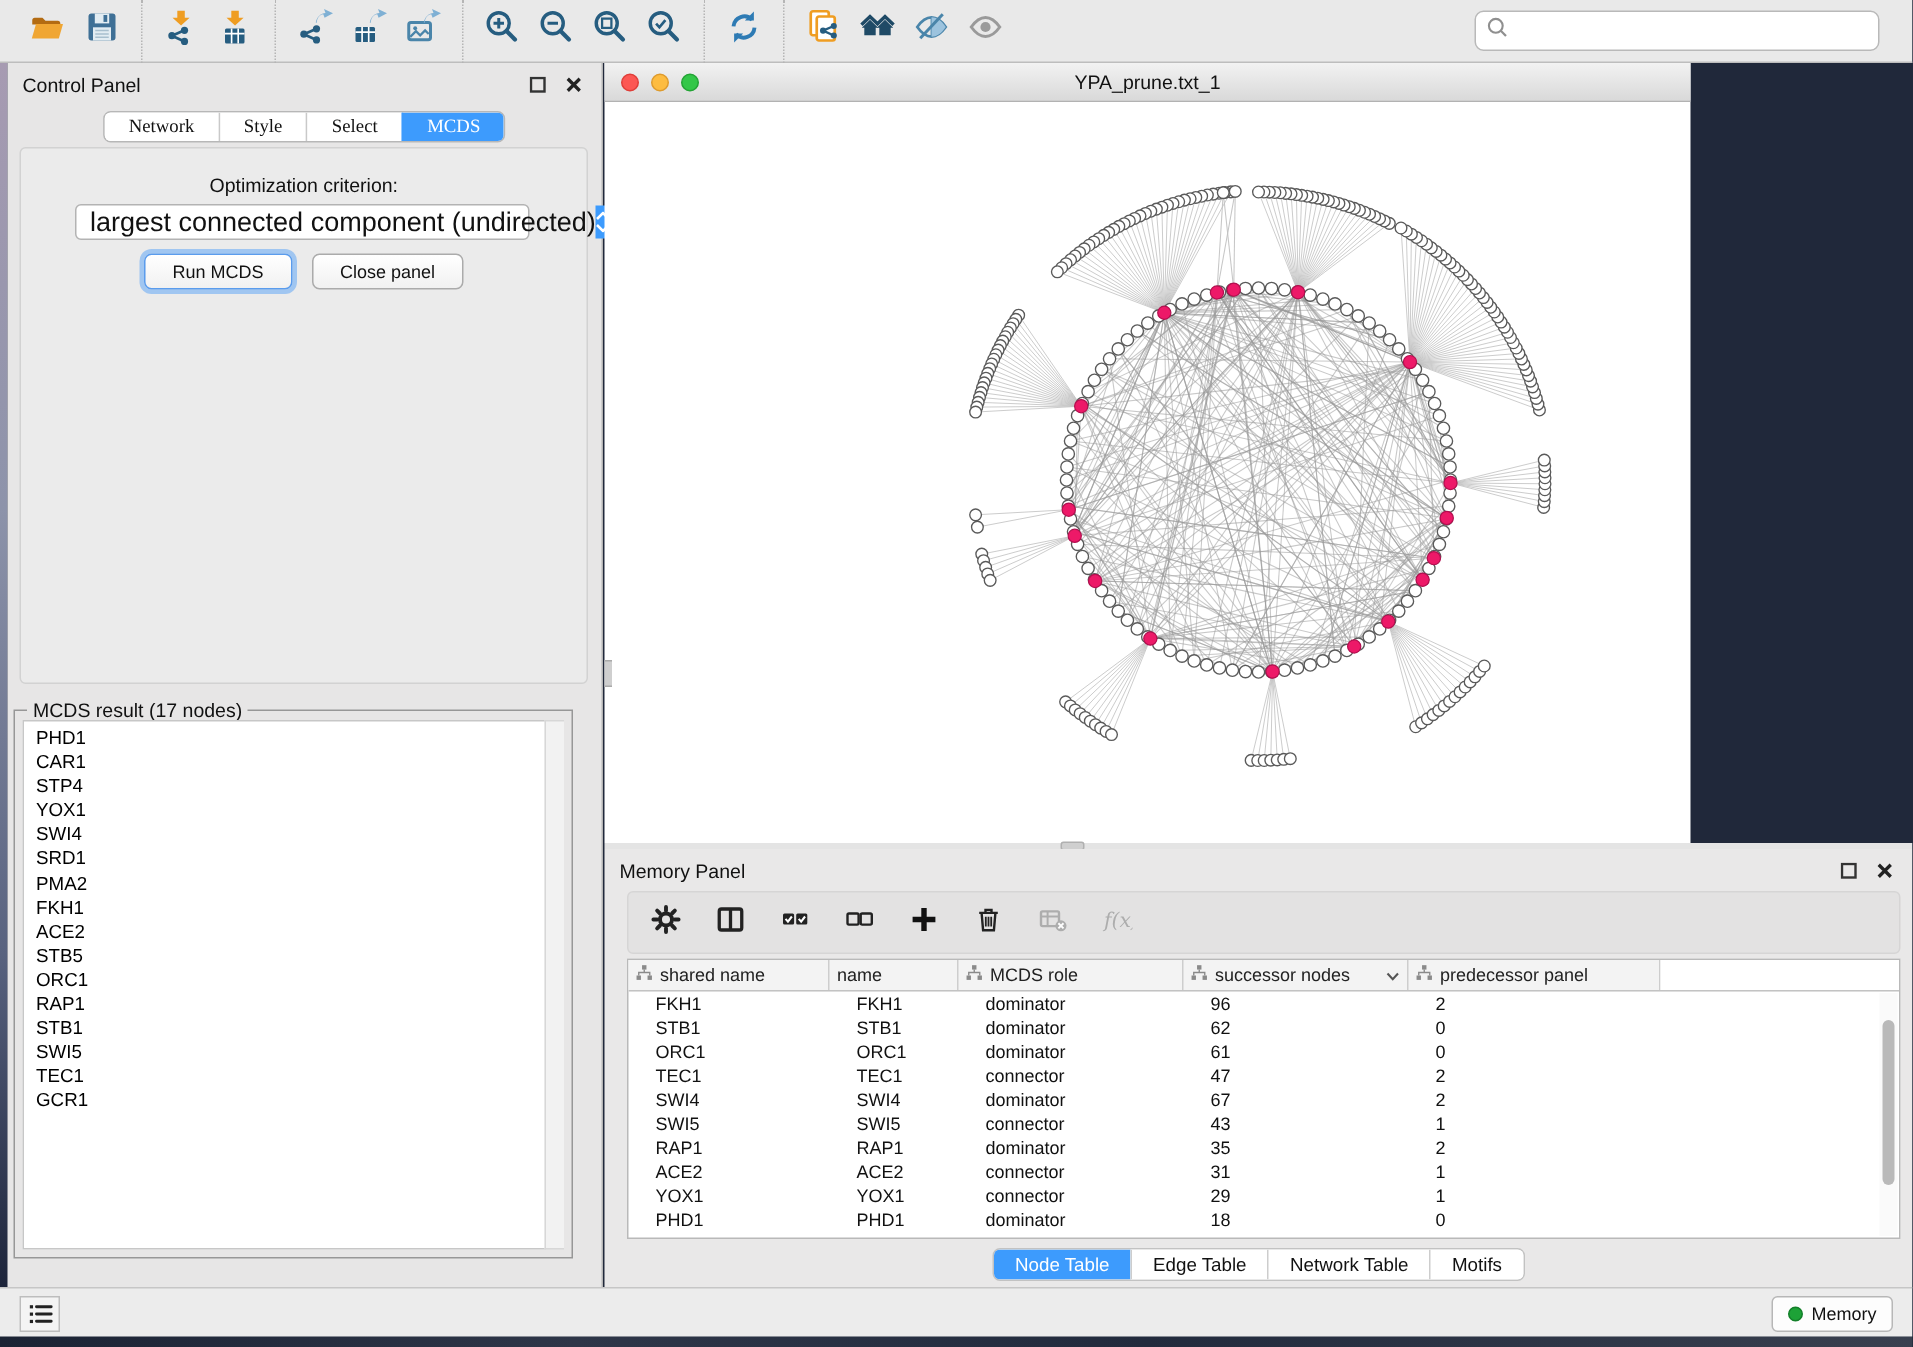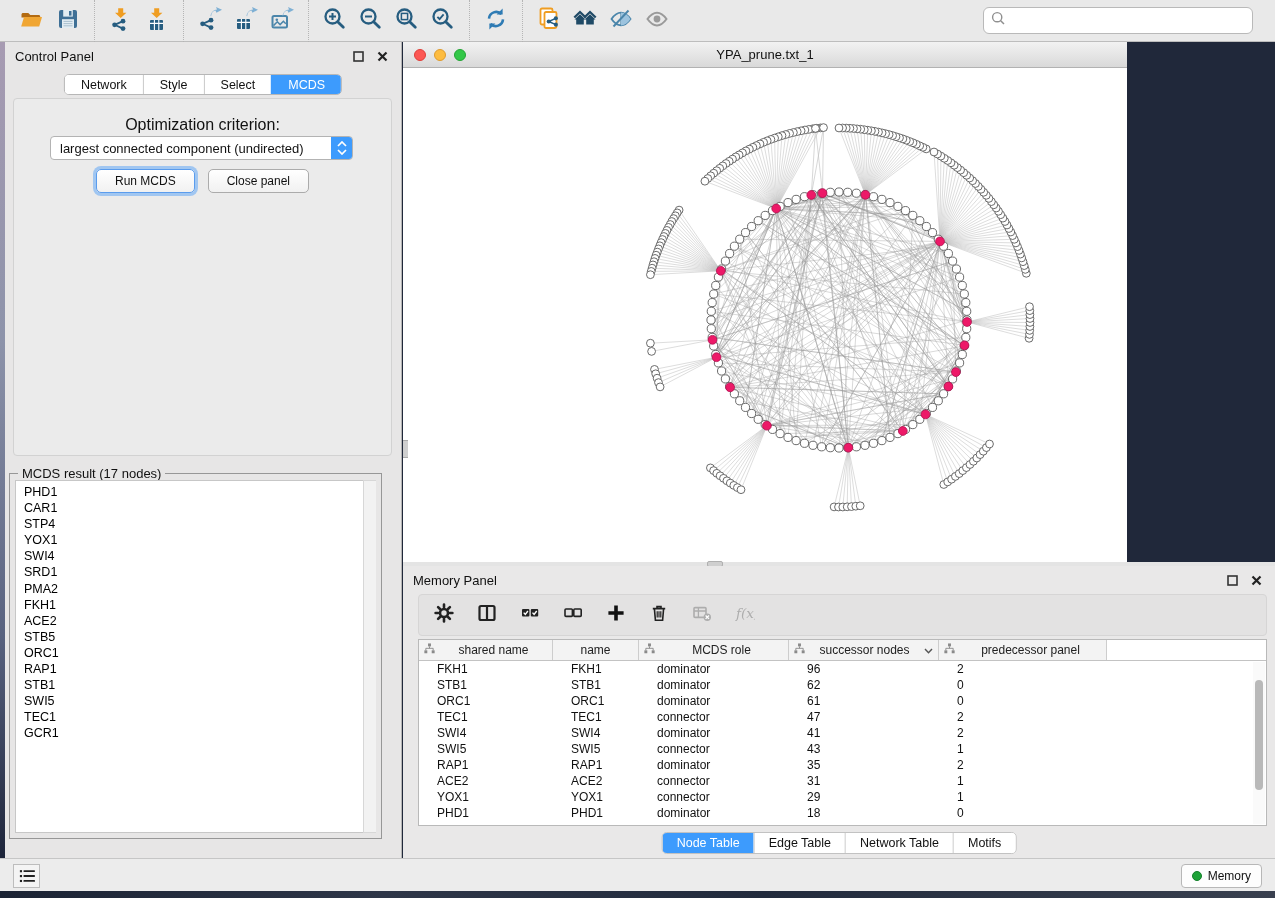--- a/index.html
+++ b/index.html
@@ -35,7 +35,7 @@
   .mini-btn { width:18px; height:18px; display:flex; align-items:center; justify-content:center; margin-left:6px; }
 
   #cp-tabs { position:absolute; left:50%; transform:translateX(-50%); top:32px;
-    display:flex; height:21px; border:1px solid #b7b7b7; border-radius:5px; overflow:hidden; background:#fff; }
+    display:flex; height:21px; border:1px solid #b7b7b7; border-radius:5px; overflow:hidden; background:#fff;font-family:Liberation Serif, serif; }
   .cp-tab { padding:0 16px; font-size:12.5px; display:flex; align-items:center; color:#111;
     border-left:1px solid #c9c9c9; background:#fff; cursor:default; }
   .cp-tab:first-child { border-left:none; }

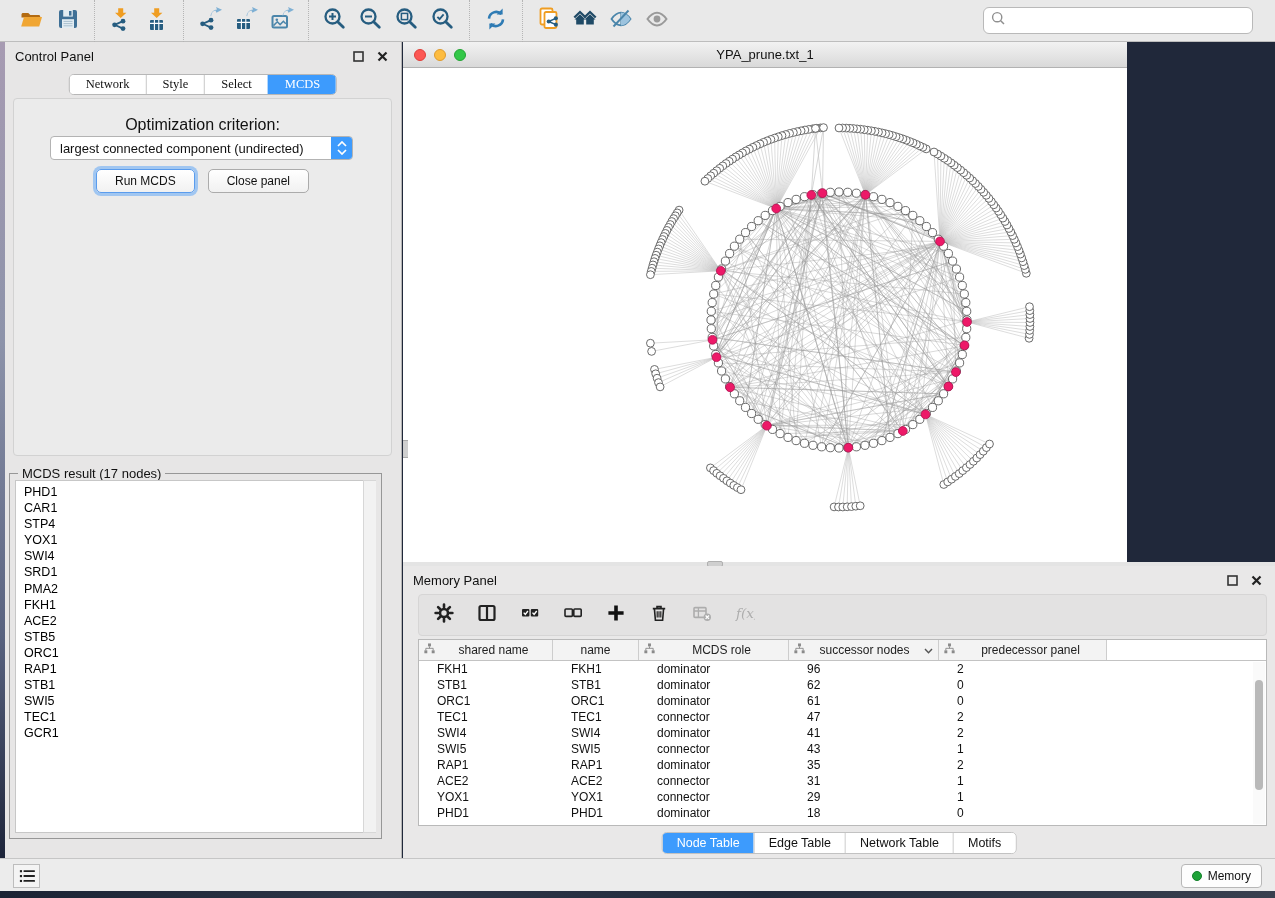--- a/index.html
+++ b/index.html
@@ -43,7 +43,7 @@
 
   #mcds-box { position:absolute; left:8px; right:9px; top:56px; height:358px;
     background:#ebebeb; border:1px solid #d2d2d2; border-radius:4px; }
-  #opt-label { position:absolute; top:17px; width:100%; text-align:center; font-size:16px; color:#111; }
+  #opt-label { position:absolute; top:17px; width:100%; text-align:center; font-size:13px; color:#111; }
   #criterion { position:absolute; left:36px; right:38px; top:37px; height:24px; background:#fff;
     border:1px solid #b3b3b3; border-radius:4px; display:flex; align-items:center; }
   #criterion .val { flex:1; font-size:13px; padding-left:9px; color:#111; white-space:nowrap; }

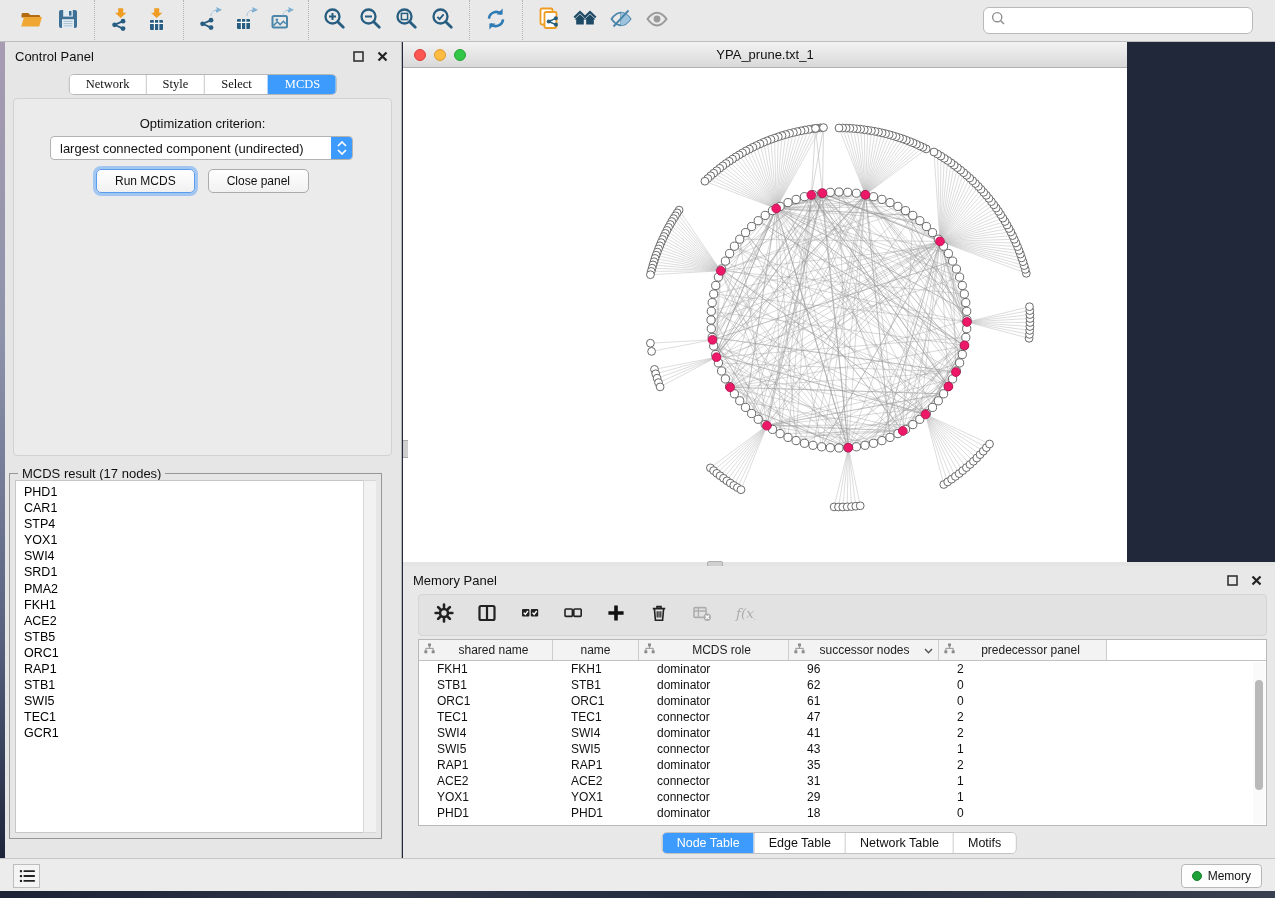--- a/index.html
+++ b/index.html
@@ -46,7 +46,7 @@
   #opt-label { position:absolute; top:17px; width:100%; text-align:center; font-size:13px; color:#111; }
   #criterion { position:absolute; left:36px; right:38px; top:37px; height:24px; background:#fff;
     border:1px solid #b3b3b3; border-radius:4px; display:flex; align-items:center; }
-  #criterion .val { flex:1; font-size:13px; padding-left:9px; color:#111; white-space:nowrap; }
+  #criterion .val { flex:1; font-size:18px; padding-left:9px; color:#111; white-space:nowrap; }
   #criterion .step { width:21px; height:22px; background:#3d9bfd; border-radius:0 3px 3px 0;
     display:flex; flex-direction:column; align-items:center; justify-content:center; gap:2px; }
   #btn-row { position:absolute; top:70px; width:100%; display:flex; justify-content:center; gap:13px; }

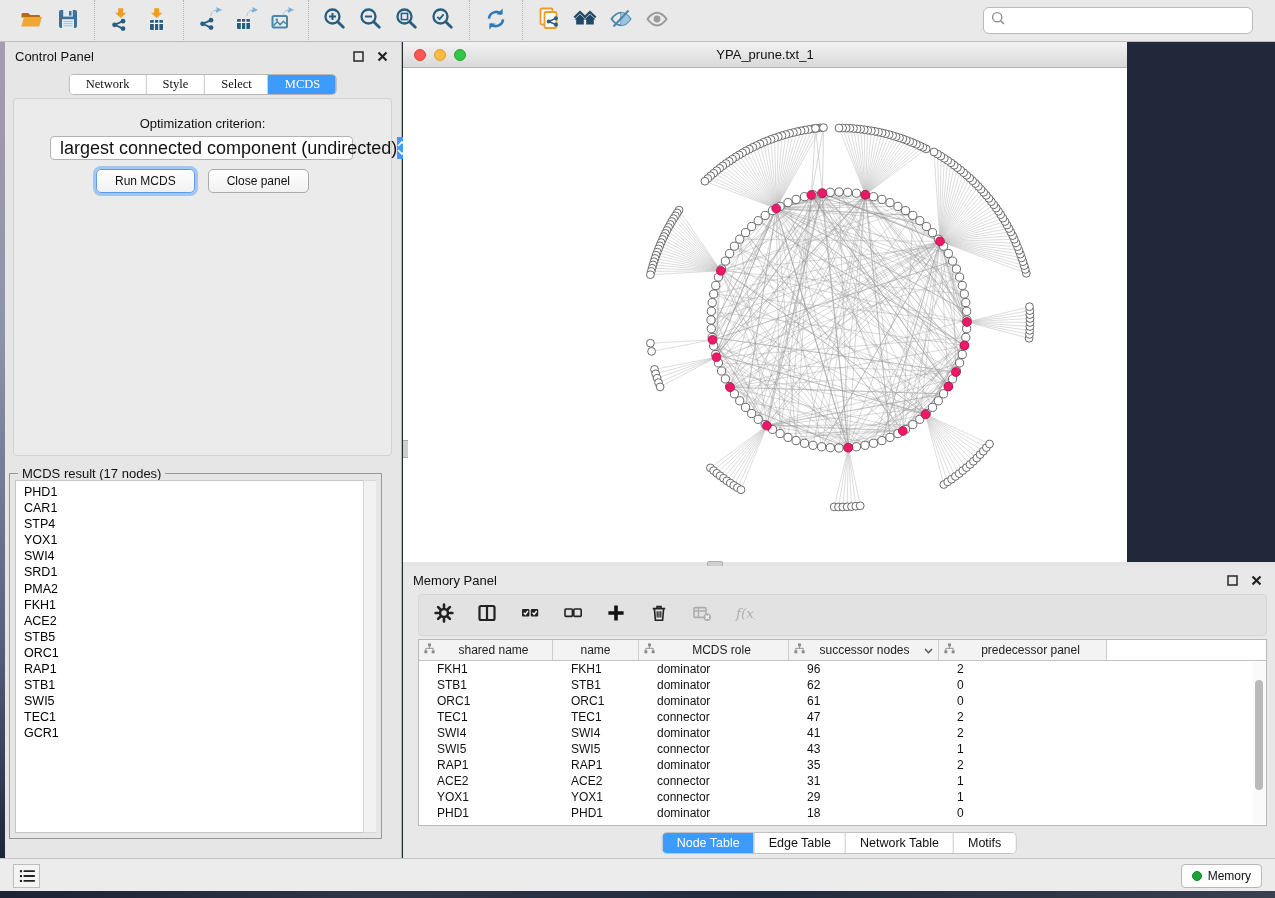--- a/index.html
+++ b/index.html
@@ -90,7 +90,7 @@
   #tp-header { display:flex; height:21px; background:#f3f3f3; border-bottom:1px solid #c3c3c3; }
   .th { display:flex; align-items:center; font-size:12px; color:#222;
     border-right:1px solid #cdcdcd; padding:0 5px; gap:5px; }
-  .th .lbl { flex:1; text-align:center; white-space:nowrap; overflow:hidden; }
+  .th .lbl { flex:1; text-align:left; white-space:nowrap; overflow:hidden; }
   .th.filler { border-right:none; background:#fff; flex:1; }
   .tr { display:flex; height:16px; align-items:center; font-size:12px; color:#111; }
   .td { padding:0 16px 0 18px; white-space:nowrap; }

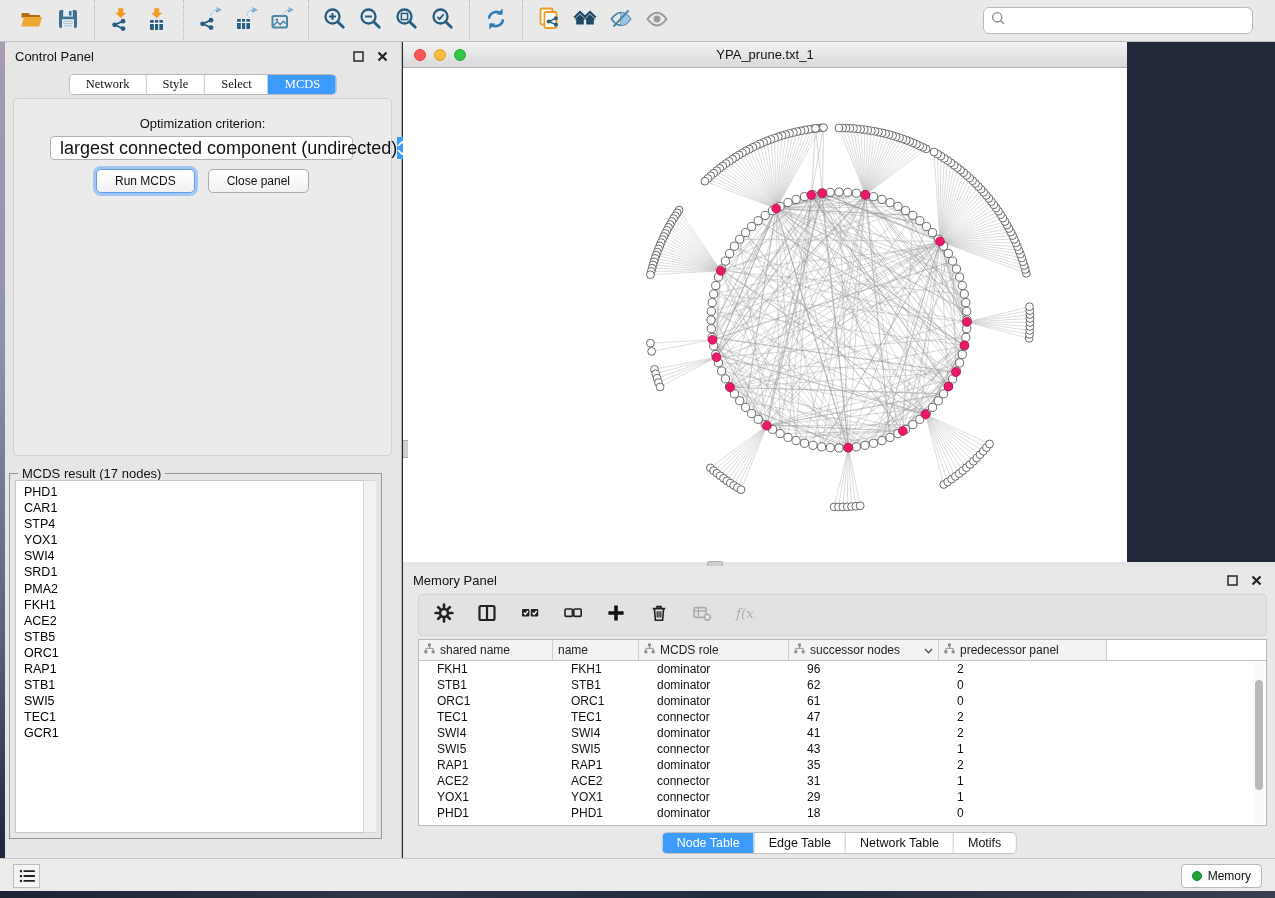--- a/index.html
+++ b/index.html
@@ -1279,7 +1279,7 @@
             <div class="td" style="width:134px">SWI4</div>
             <div class="td" style="width:86px">SWI4</div>
             <div class="td" style="width:150px">dominator</div>
-            <div class="td num" style="width:150px">41</div>
+            <div class="td num" style="width:150px">67</div>
             <div class="td num" style="width:168px">2</div>
           </div>
           <div class="tr">

